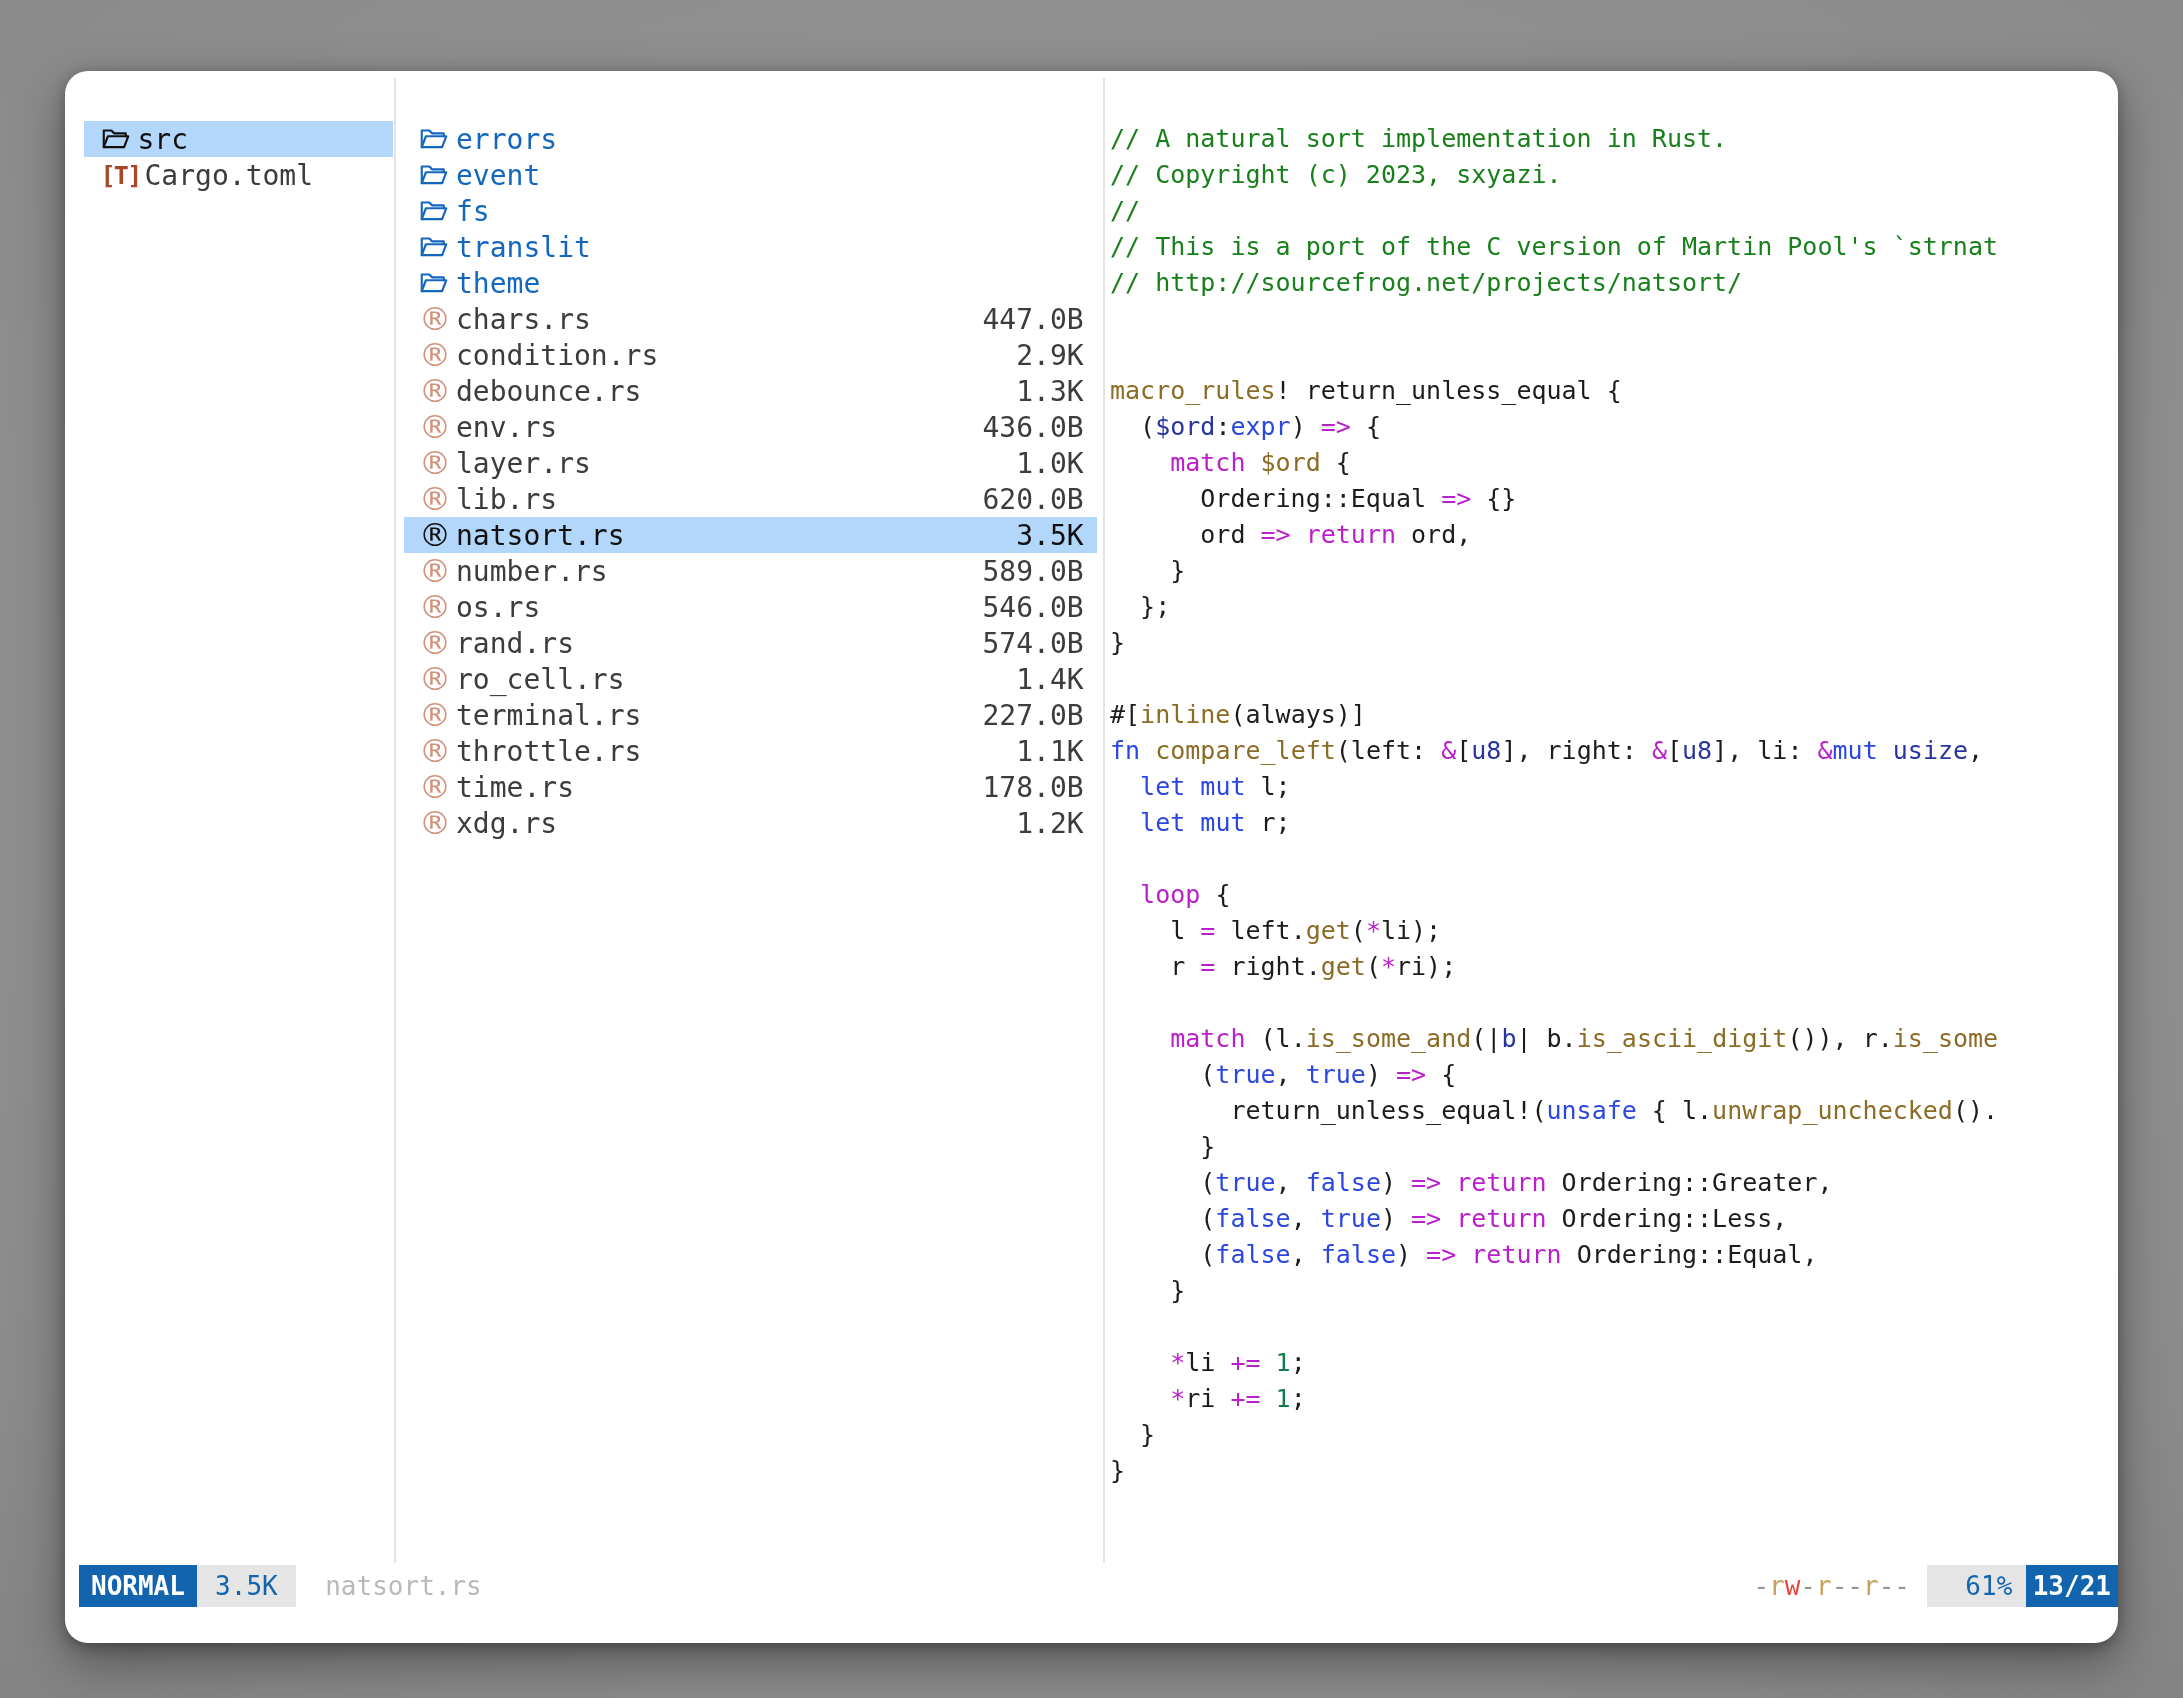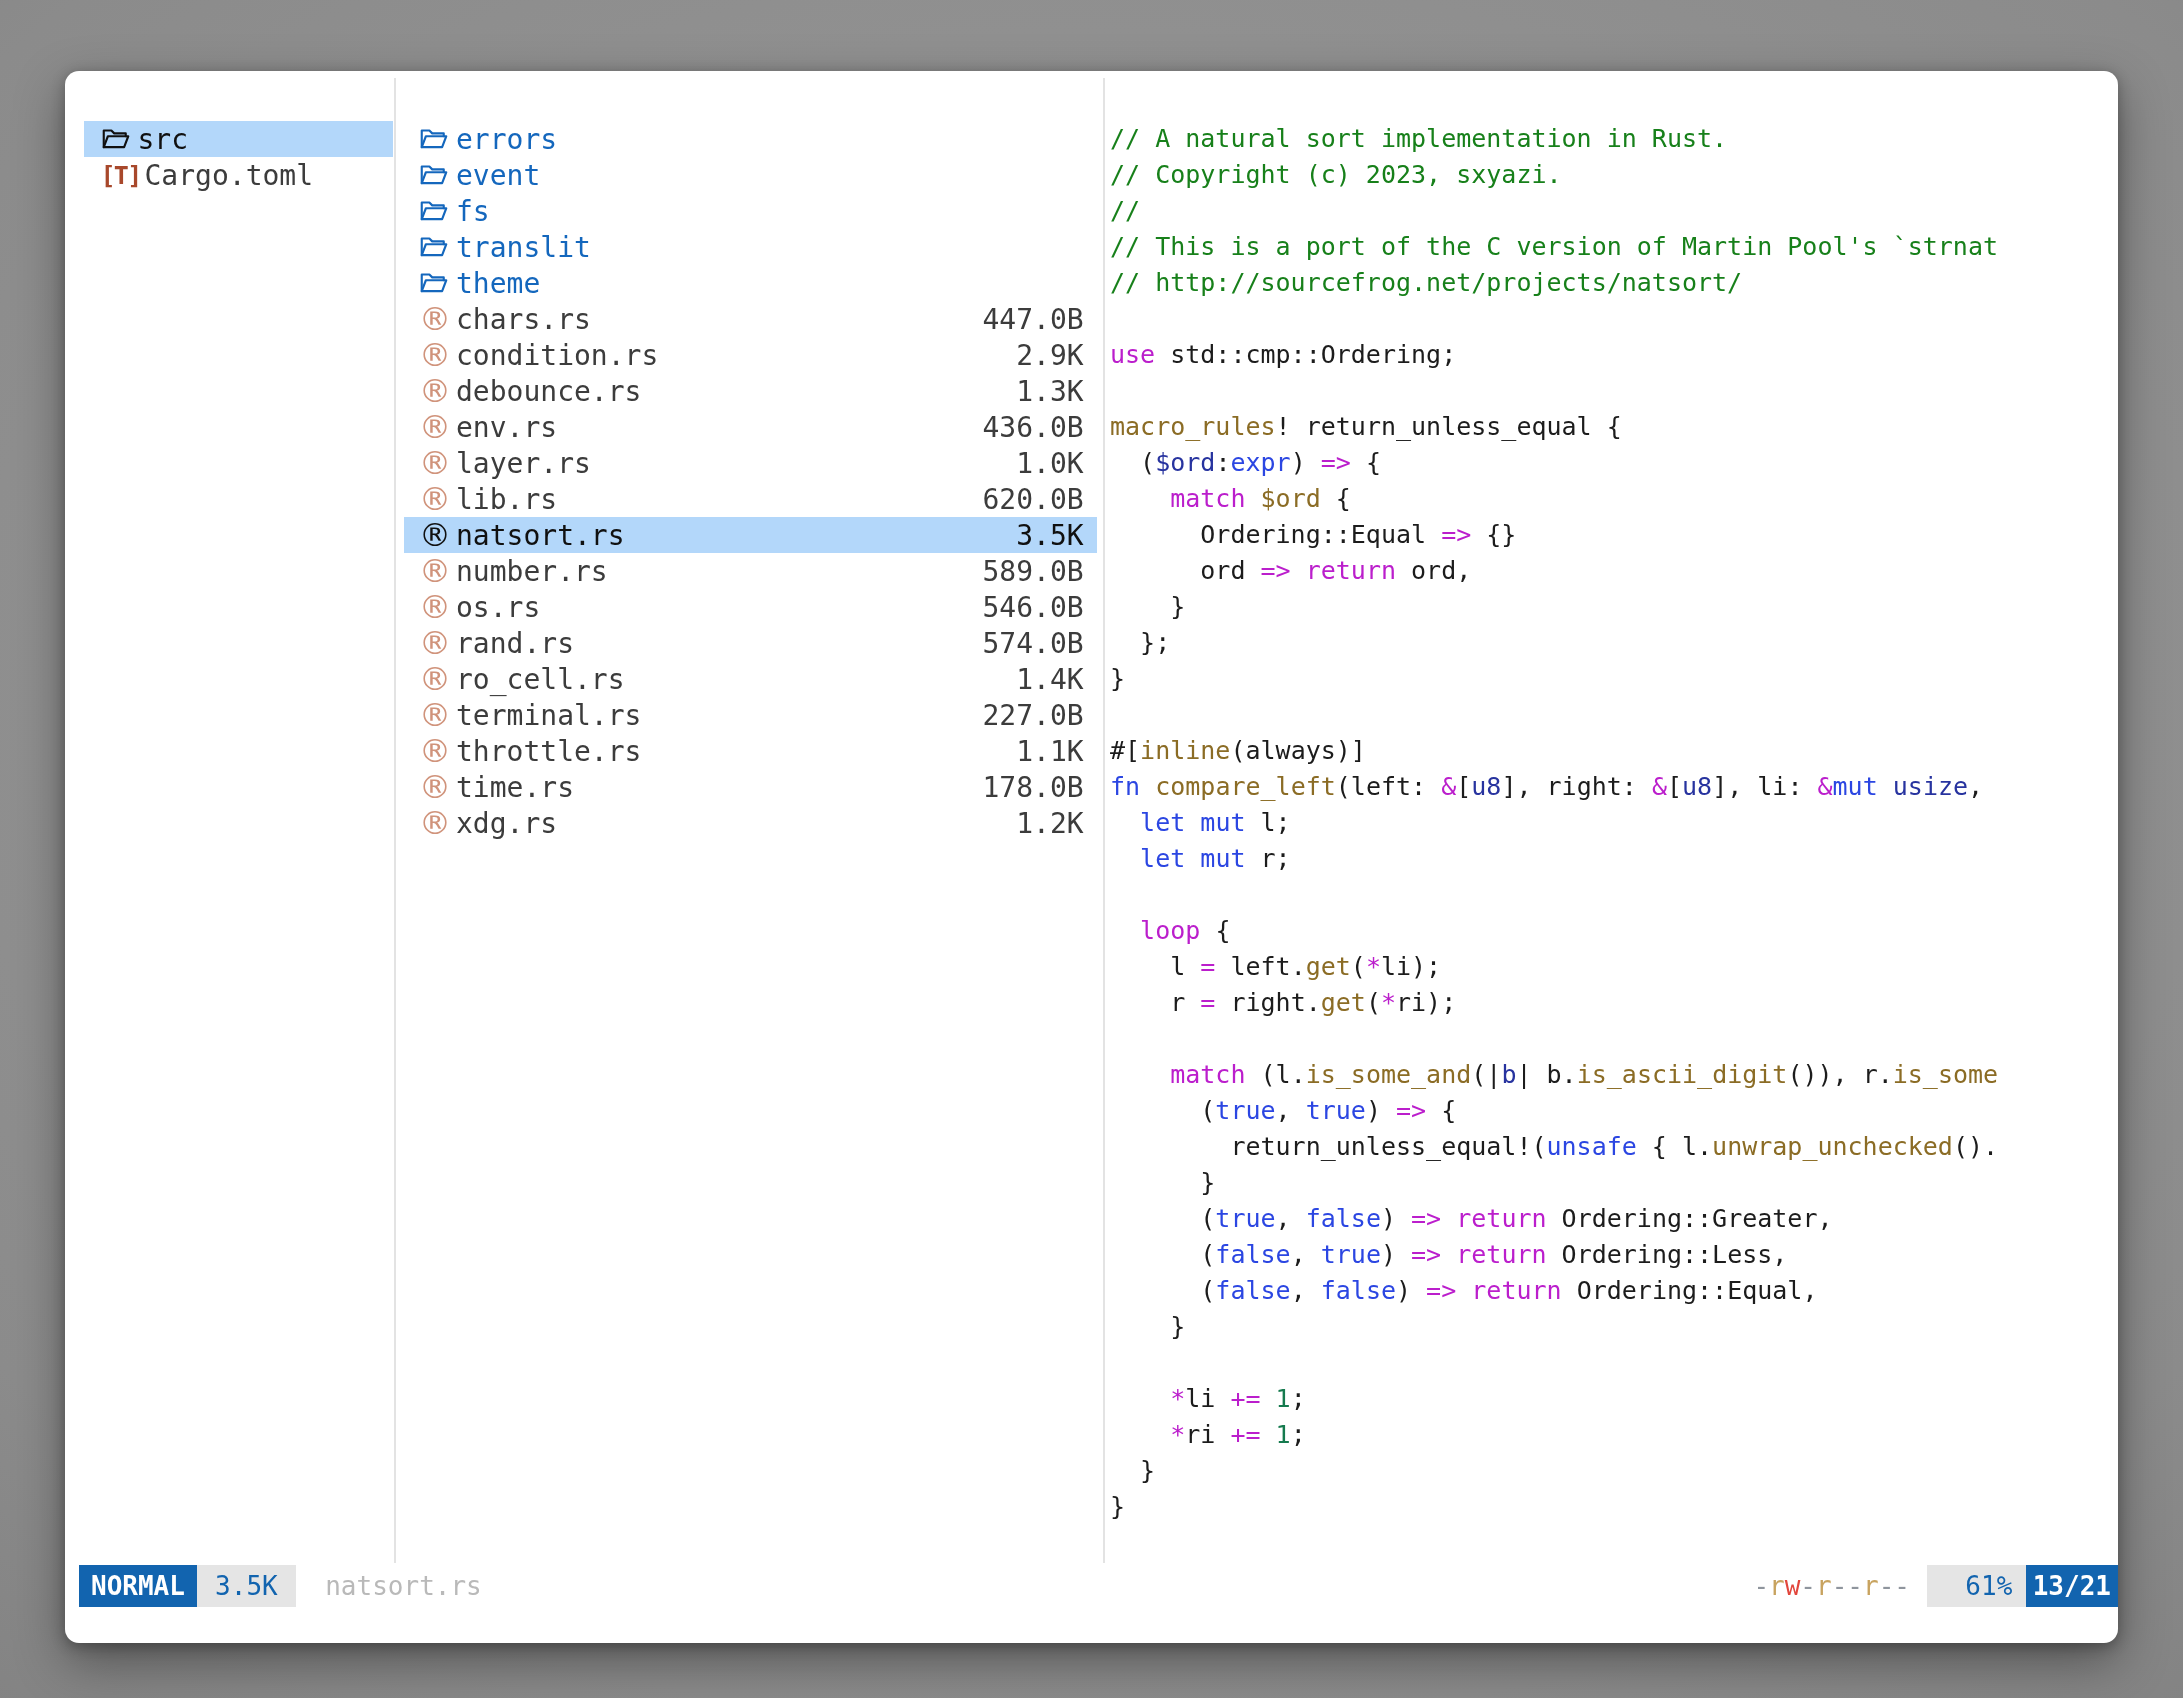--- a/index.html
+++ b/index.html
@@ -10,7 +10,7 @@
   }
   .window{
     position:absolute;left:65px;top:71px;width:2053px;height:1572px;
-    background:#ffffff;border-radius:14px;overflow:hidden;
+    background:#ffffff;border-radius:23px;overflow:hidden;
     box-shadow:0 18.5px 50px rgba(0,0,0,.38), 0 3.4px 13.4px rgba(0,0,0,.28);
   }
   .sep{position:absolute;top:6.7px;width:1.7px;height:1485px;background:#e3e3e3;}

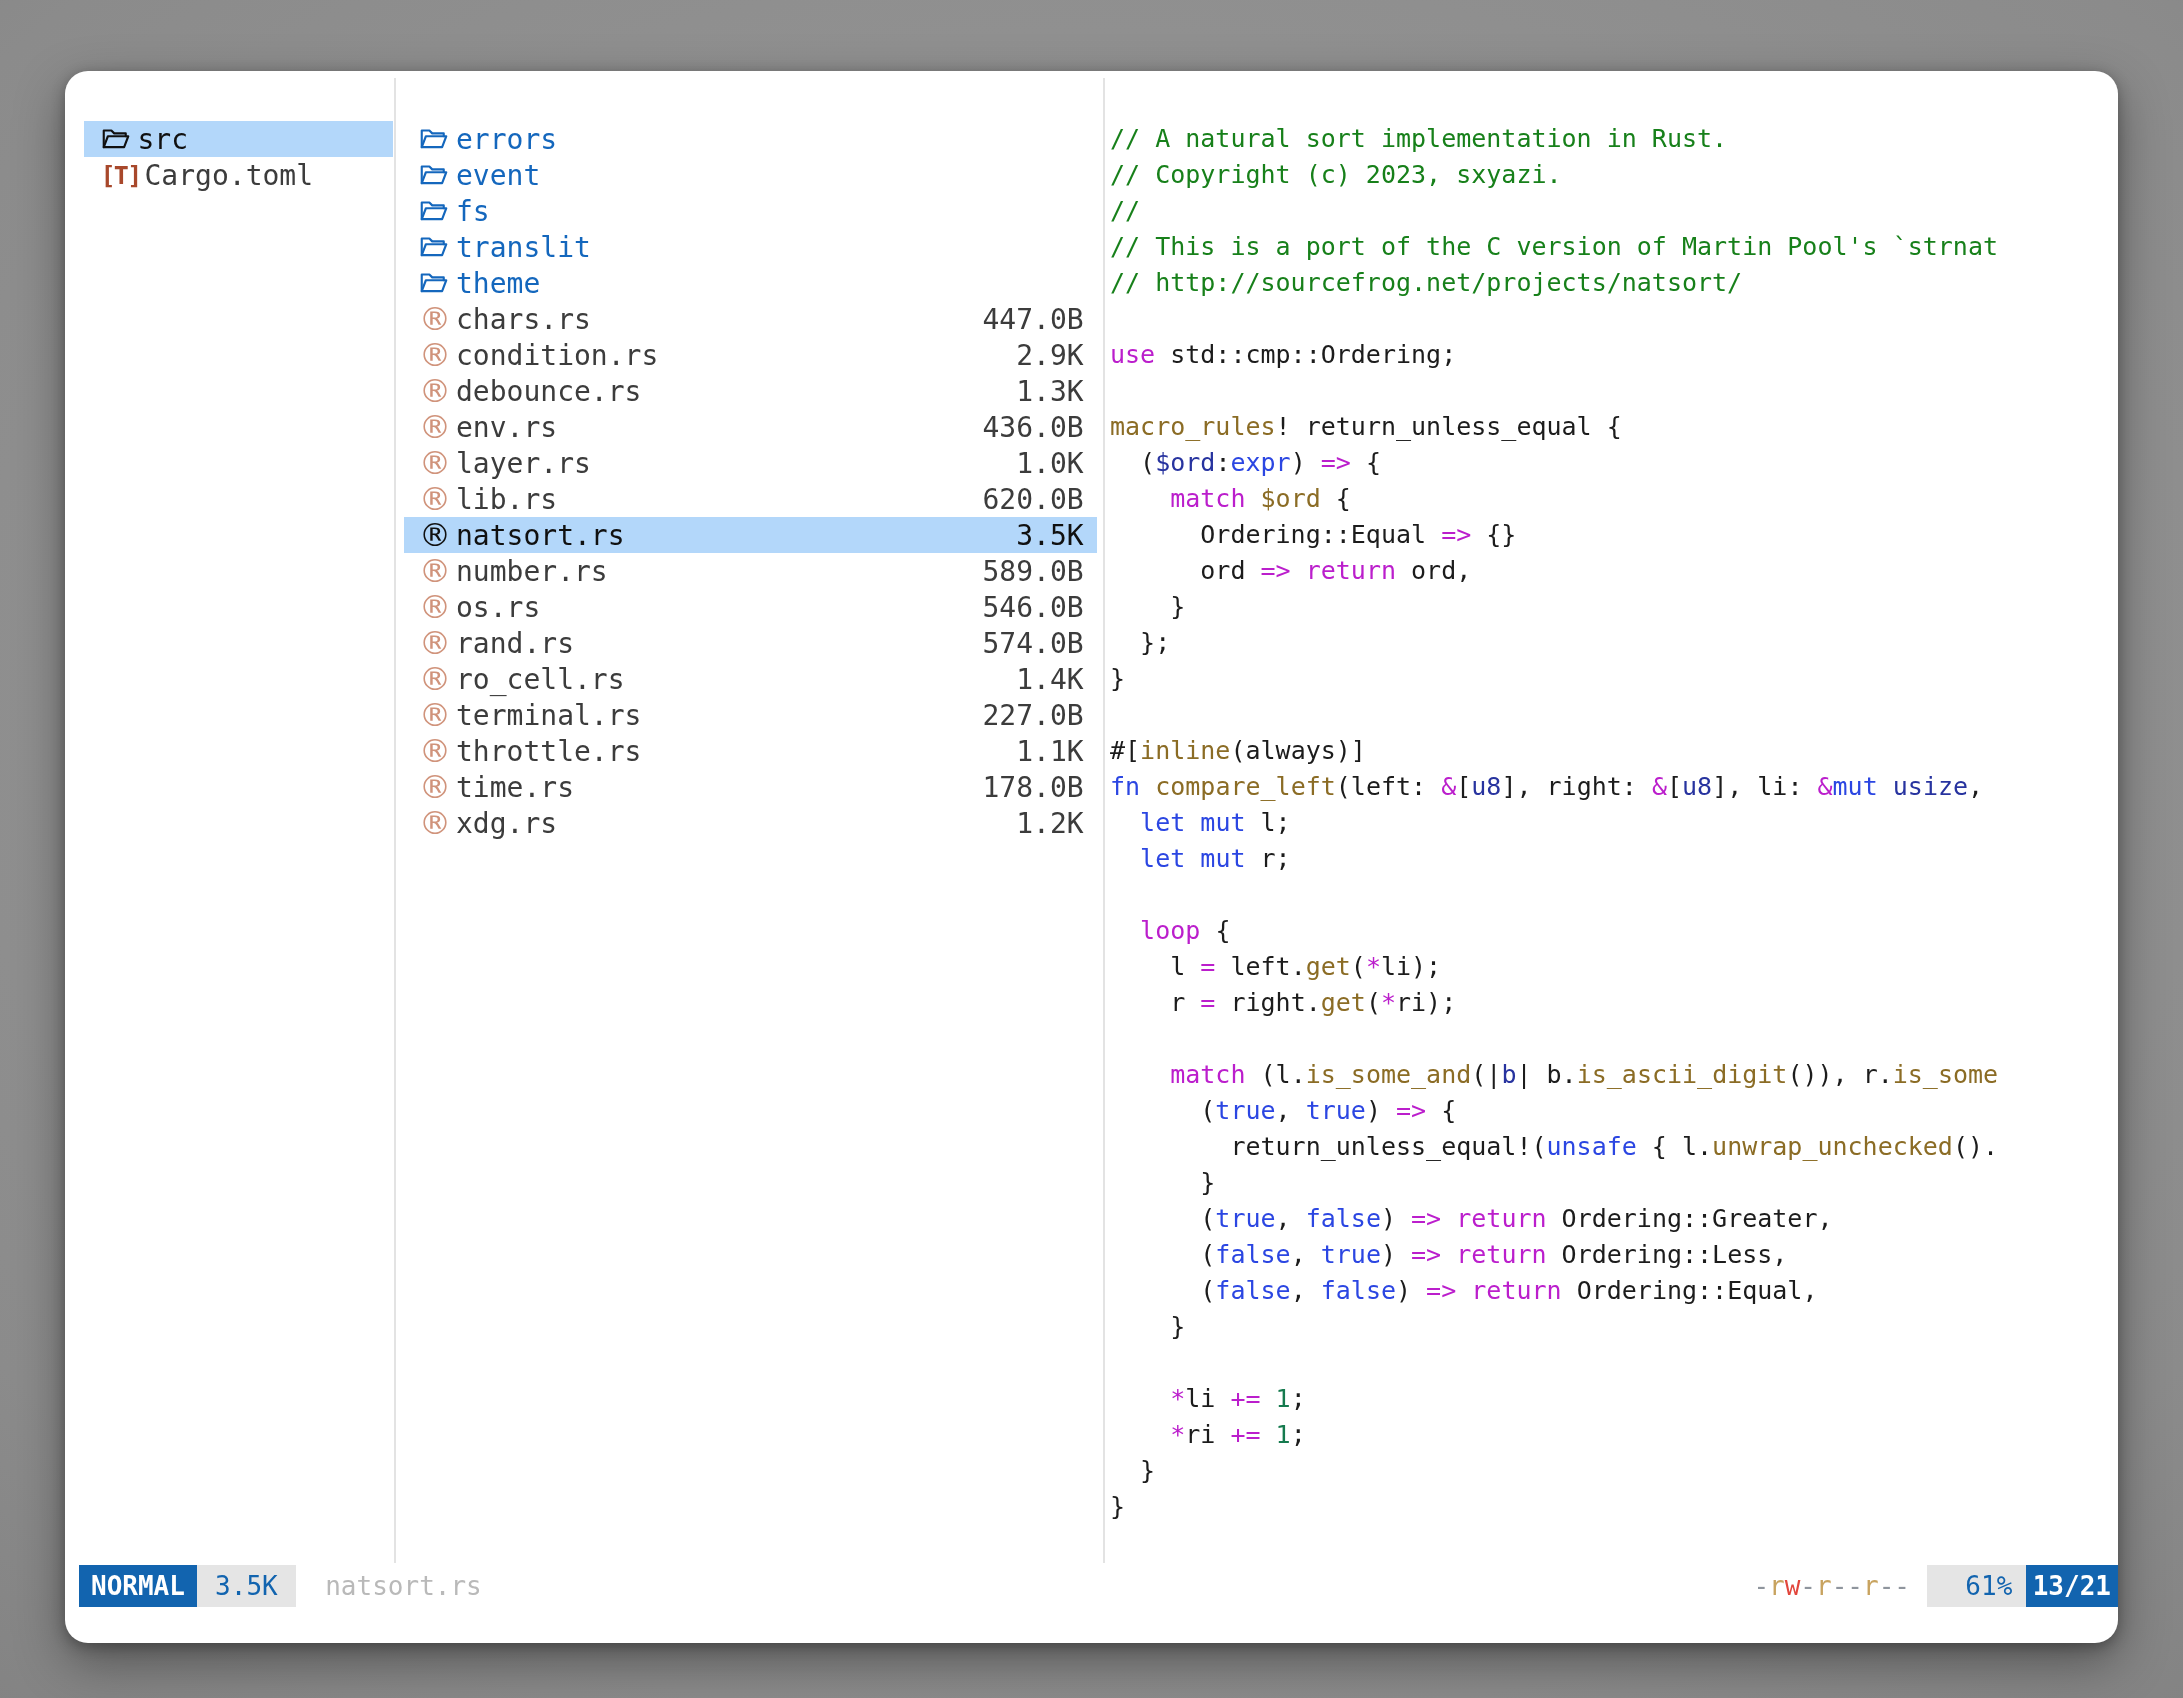--- a/index.html
+++ b/index.html
@@ -207,7 +207,6 @@
       <div class="code-line"><span class="tk-c">// This is a port of the C version of Martin Pool's `strnat</span></div>
       <div class="code-line"><span class="tk-c">// http://sourcefrog.net/projects/natsort/</span></div>
       <div class="code-line">&nbsp;</div>
-      <div class="code-line"><span class="tk-m">use</span><span class="tk-k"> std::cmp::Ordering;</span></div>
       <div class="code-line">&nbsp;</div>
       <div class="code-line"><span class="tk-o">macro_rules</span><span class="tk-k">! return_unless_equal {</span></div>
       <div class="code-line"><span class="tk-k">  (</span><span class="tk-n">$ord</span><span class="tk-k">:</span><span class="tk-b">expr</span><span class="tk-k">) </span><span class="tk-m">=&gt;</span><span class="tk-k"> {</span></div>

